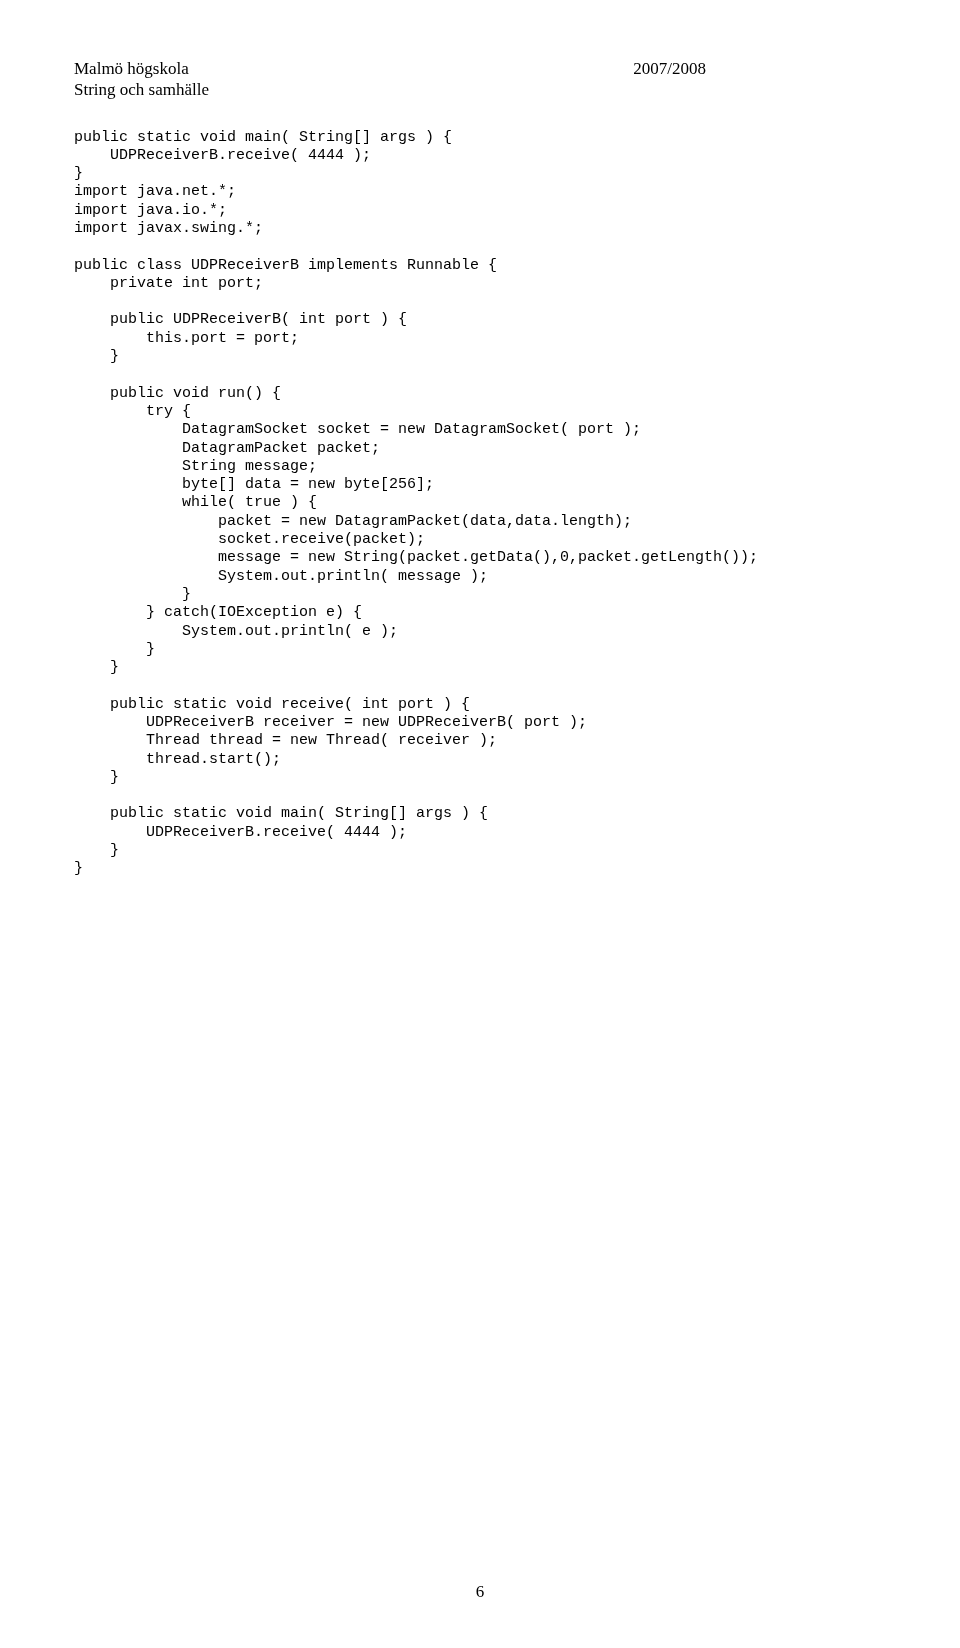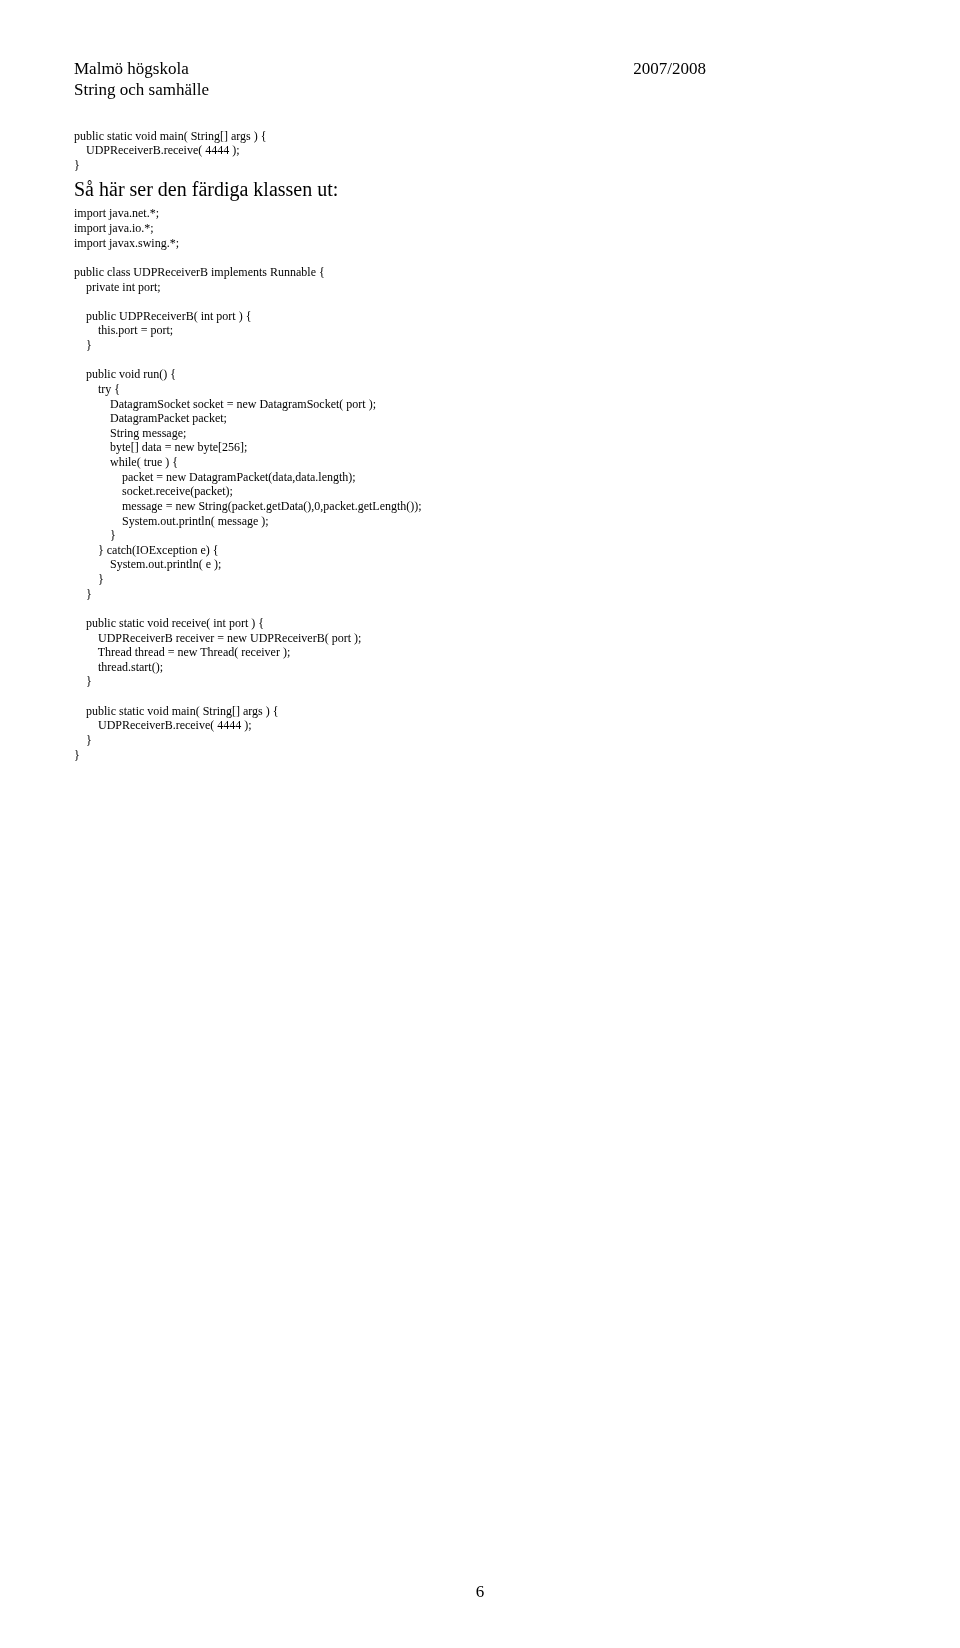--- a/index.html
+++ b/index.html
@@ -31,8 +31,8 @@
     text-align: left;
   }
   .code {
-    font-family: Liberation Serif, serif;
-    font-size: 12px;
+    font-family: Liberation Mono, monospace;
+    font-size: 15px;
     line-height: 1.22;
     white-space: pre;
   }

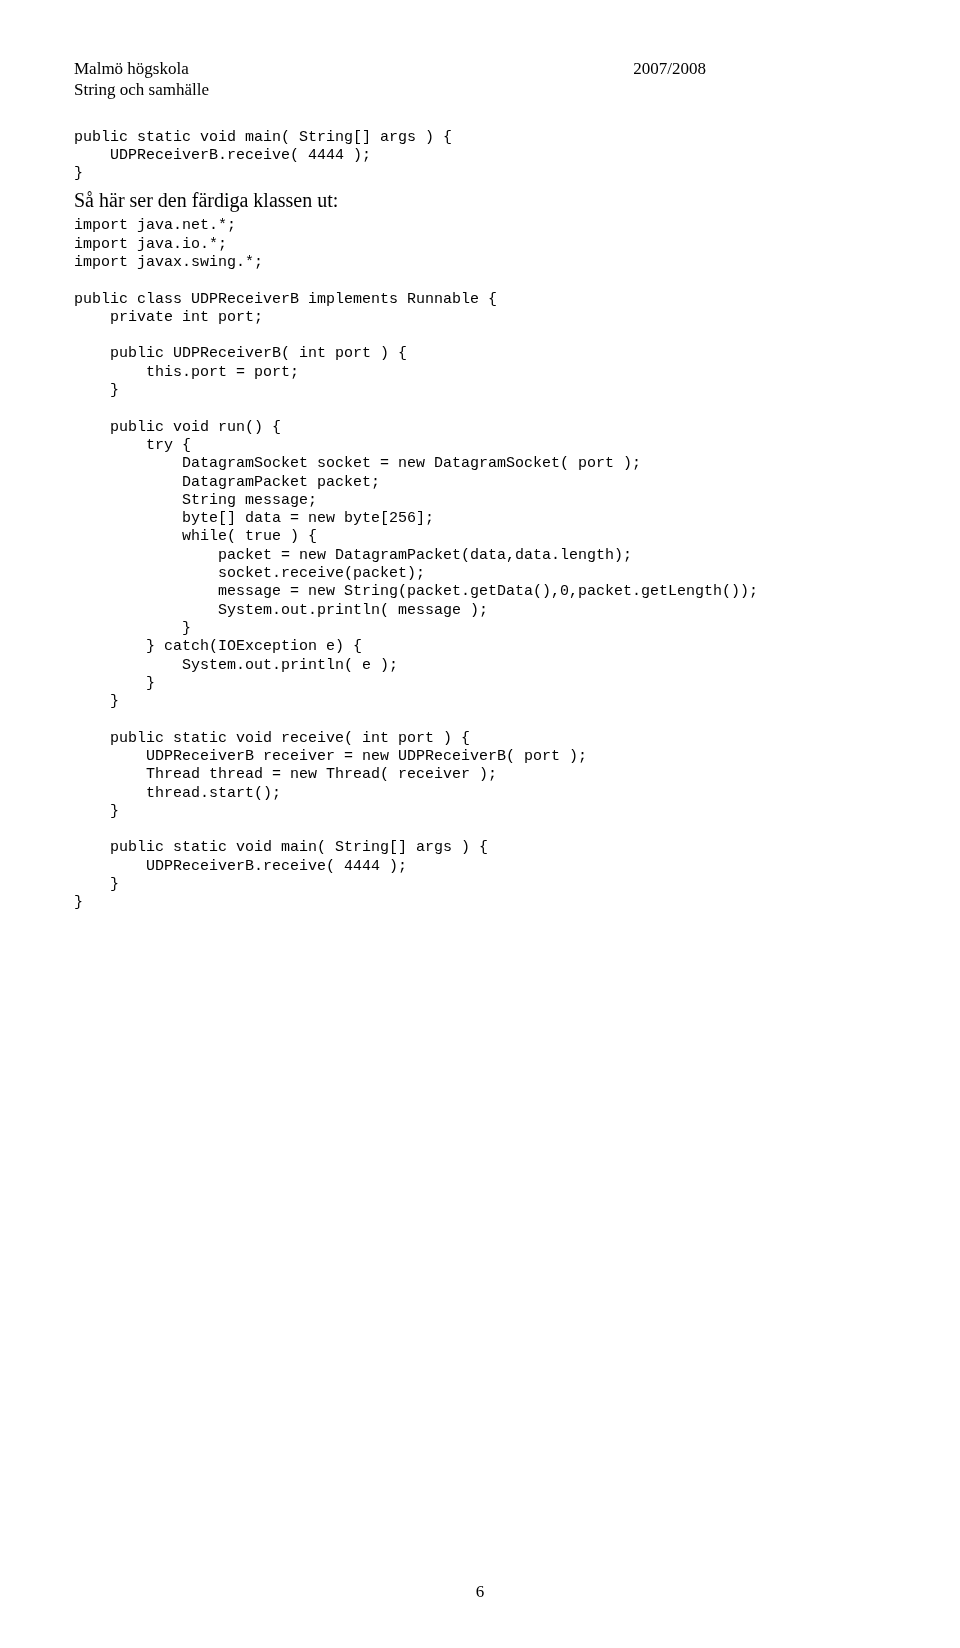--- a/index.html
+++ b/index.html
@@ -71,7 +71,6 @@
     UDPReceiverB.receive( 4444 );
 }</div>
 
-  <div class="prose">Så här ser den färdiga klassen ut:</div>
 
   <div class="code">import java.net.*;
 import java.io.*;

